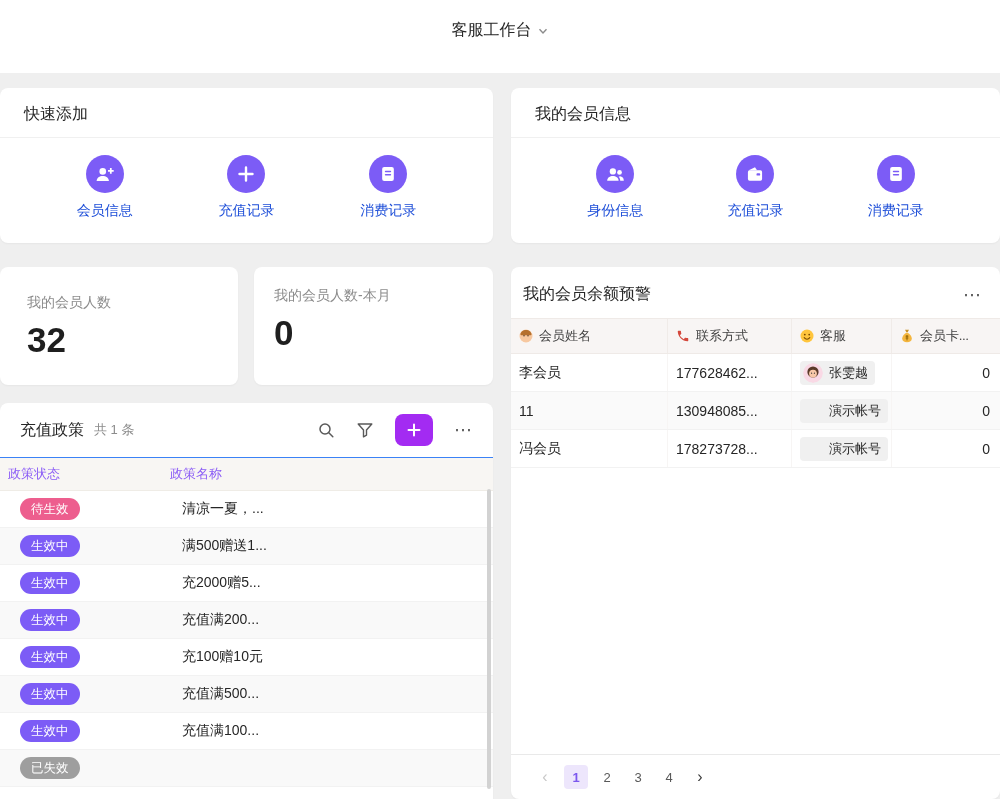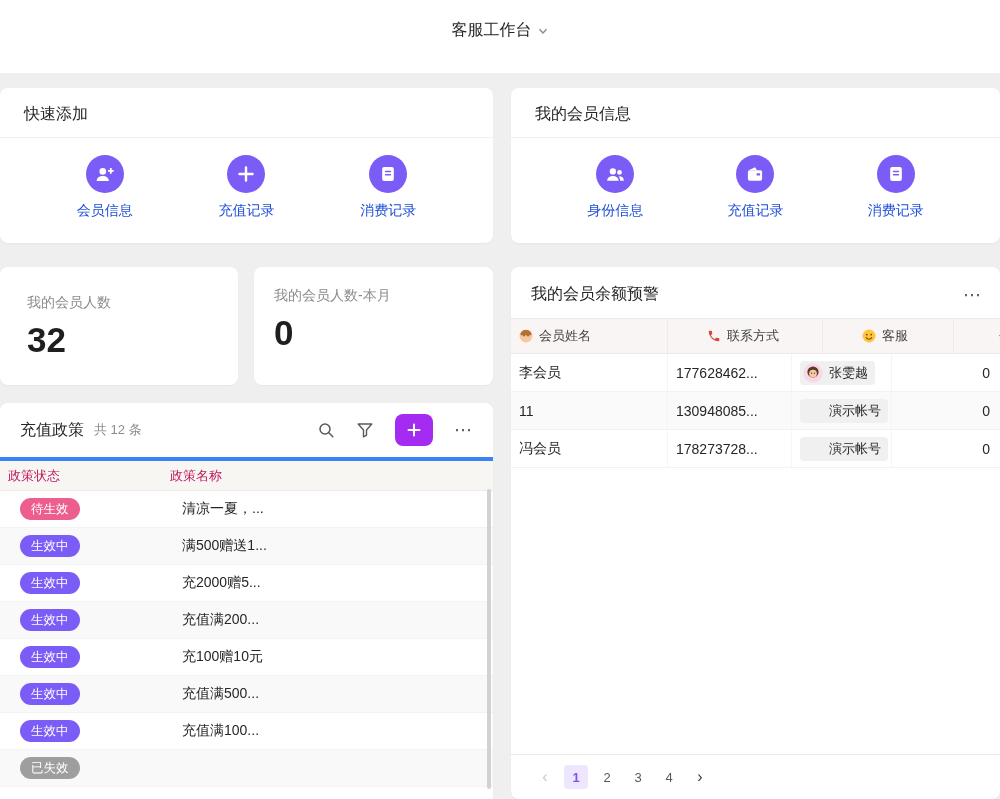--- a/index.html
+++ b/index.html
@@ -34,7 +34,7 @@
 
   
   #balance { left:511px; top:194px; width:489px; height:532px; display:flex; flex-direction:column; overflow:hidden; }
-  .balance-header { display:flex; justify-content:space-between; align-items:center; padding:17px 18px 13px 20px; }
+  .balance-header { display:flex; justify-content:space-between; align-items:center; padding:17px 18px 13px 12px; }
   .more-btn { font-size:18px; color:#595959; letter-spacing:1px; cursor:pointer; line-height:1; }
   .b-grid { display:grid; grid-template-columns:157px 124px 100px 1fr; }
   .b-thead { background:#F8F5F4; border-top:1px solid #EFEAE7; border-bottom:1px solid #EFEAE7; height:36px;gap:31px; }

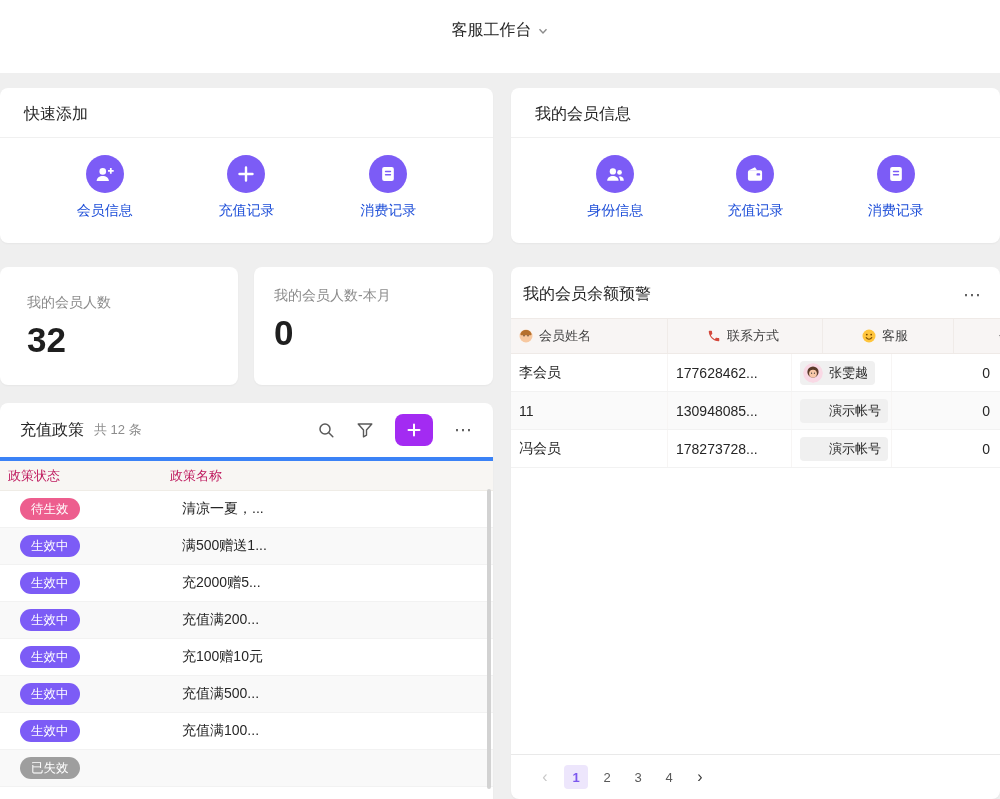--- a/index.html
+++ b/index.html
@@ -37,7 +37,7 @@
   .balance-header { display:flex; justify-content:space-between; align-items:center; padding:17px 18px 13px 12px; }
   .more-btn { font-size:18px; color:#595959; letter-spacing:1px; cursor:pointer; line-height:1; }
   .b-grid { display:grid; grid-template-columns:157px 124px 100px 1fr; }
-  .b-thead { background:#F8F5F4; border-top:1px solid #EFEAE7; border-bottom:1px solid #EFEAE7; height:36px;gap:31px; }
+  .b-thead { background:#F8F5F4; border-top:1px solid #EFEAE7; border-bottom:1px solid #EFEAE7; height:36px; }
   .b-th { display:flex; align-items:center; gap:6px; padding:0 8px; font-size:13px; color:#424242; border-right:1px solid #F0EBE8; white-space:nowrap; overflow:hidden; }
   .b-th:last-child { border-right:none;font-family:Liberation Serif, serif; }
   .b-row { height:38px; border-bottom:1px solid #F2F2F2; align-items:center; font-size:14px; cursor:pointer; }

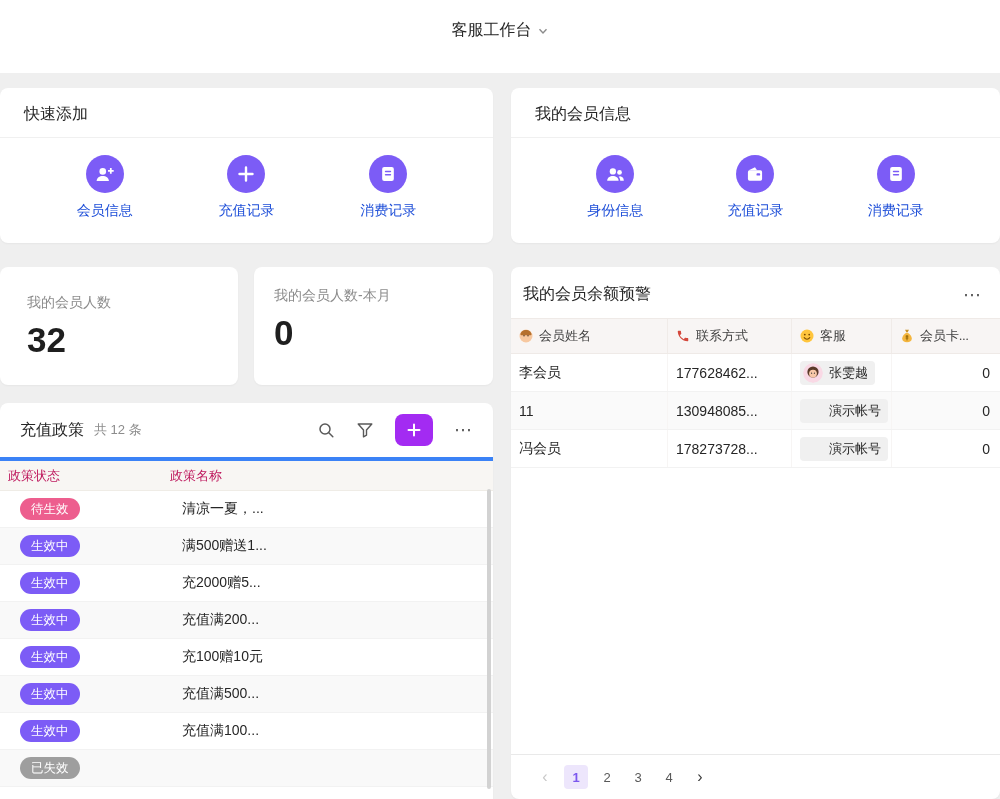--- a/index.html
+++ b/index.html
@@ -265,7 +265,7 @@
   <section class="card" id="policy">
     <div class="policy-header">
       <span class="card-title">充值政策</span>
-      <span class="policy-count">共 12 条</span>
+      <span class="policy-count">共 1 条</span>
       <div class="tool-group">
         <span class="tool-btn">
           <svg width="18" height="18" viewBox="0 0 18 18">

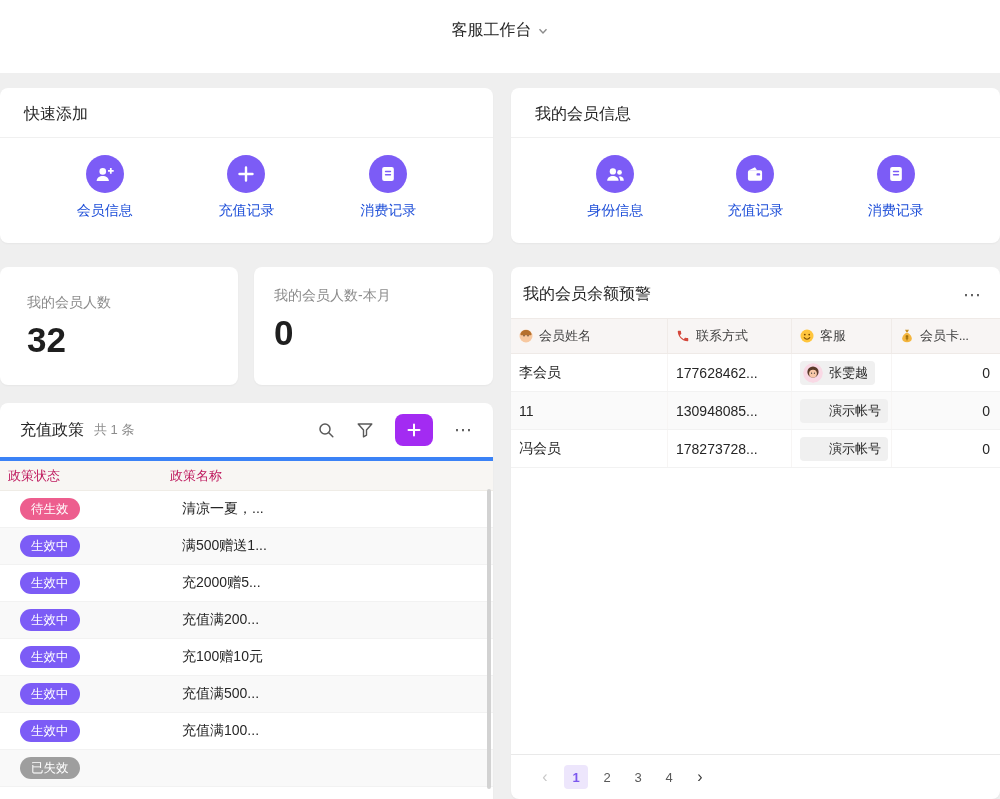--- a/index.html
+++ b/index.html
@@ -62,7 +62,7 @@
   .tool-btn { display:flex; align-items:center; justify-content:center; cursor:pointer; }
   .plus-btn { width:38px; height:32px; border-radius:8px; background:#A32BF2; display:flex; align-items:center; justify-content:center; cursor:pointer; border:none; }
   .p-grid { display:grid; grid-template-columns:162px 1fr; }
-  .p-thead { background:#F8F6F3; border-top:4px solid #3b82f6; border-bottom:1px solid #EFECE6; height:34px; font-size:13px; color:#be185d; }
+  .p-thead { background:#F8F6F3; border-top:1px solid #3b82f6; border-bottom:1px solid #EFECE6; height:34px; font-size:13px; color:#8b5cf6; }
   .p-th { display:flex; align-items:center; padding-left:8px; }
   .p-row { height:37px; border-bottom:1px solid #F2F2F2; align-items:center; cursor:pointer; }
   .p-row:nth-child(even) { background:#F9F9F9; }

